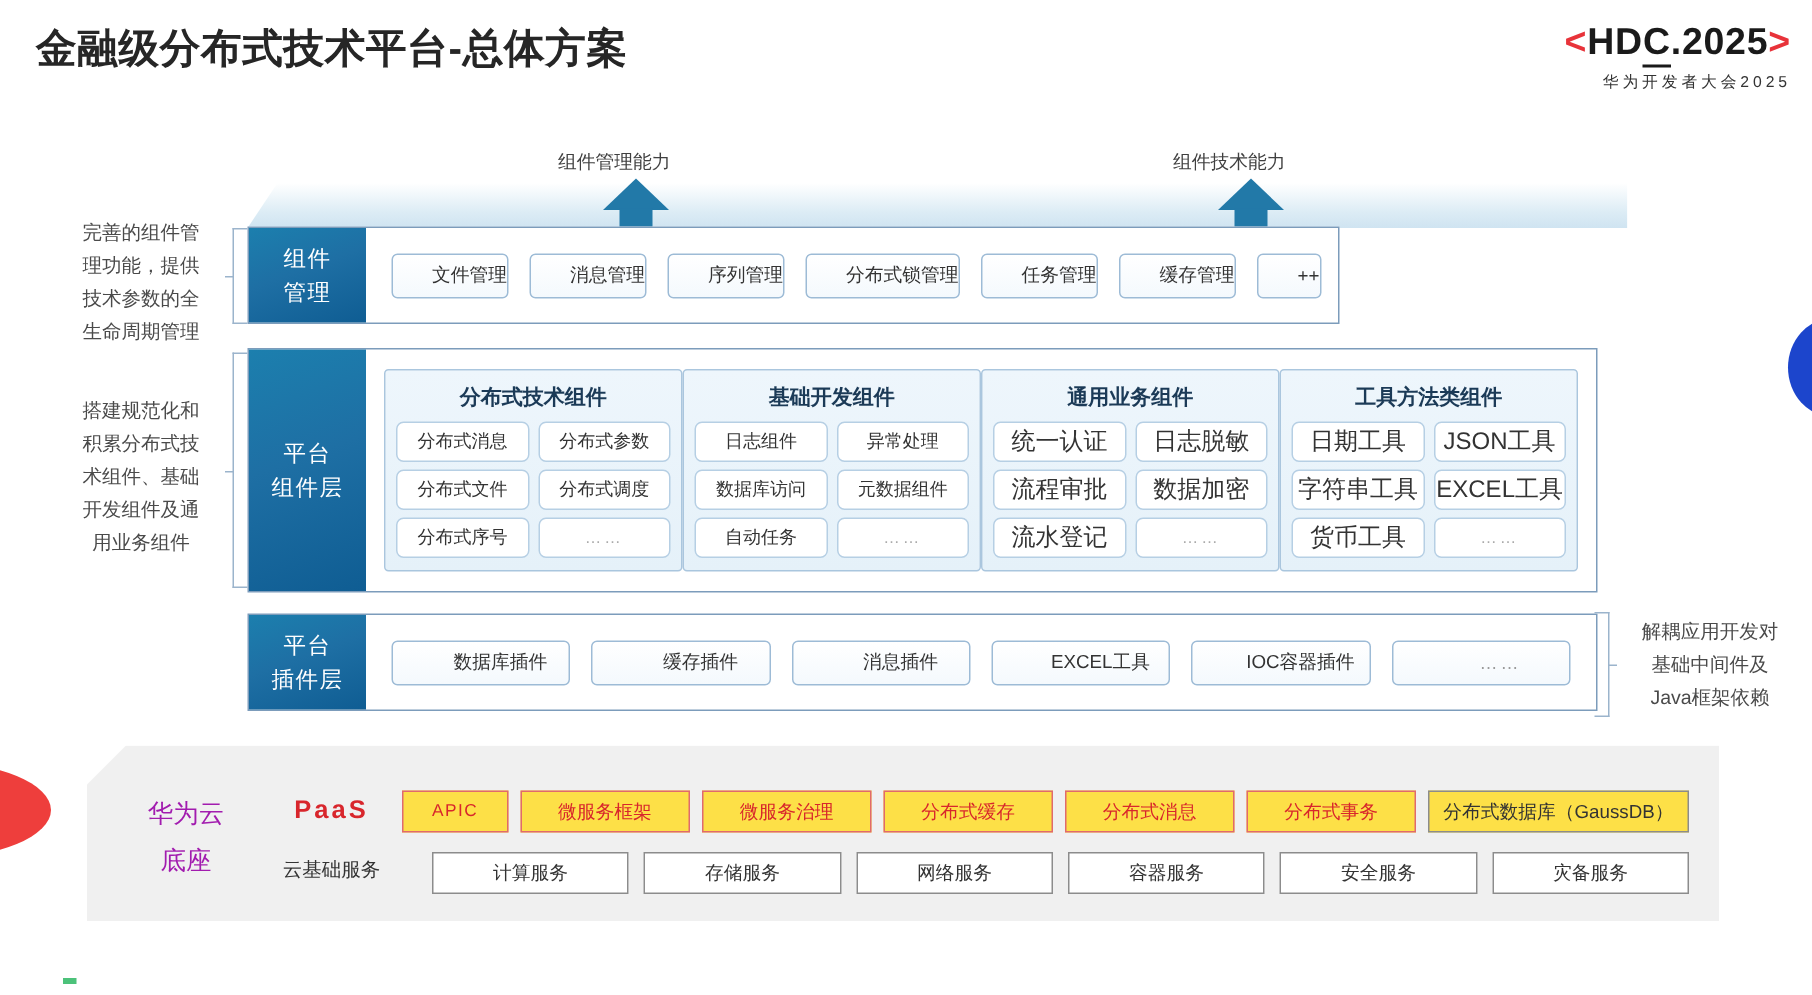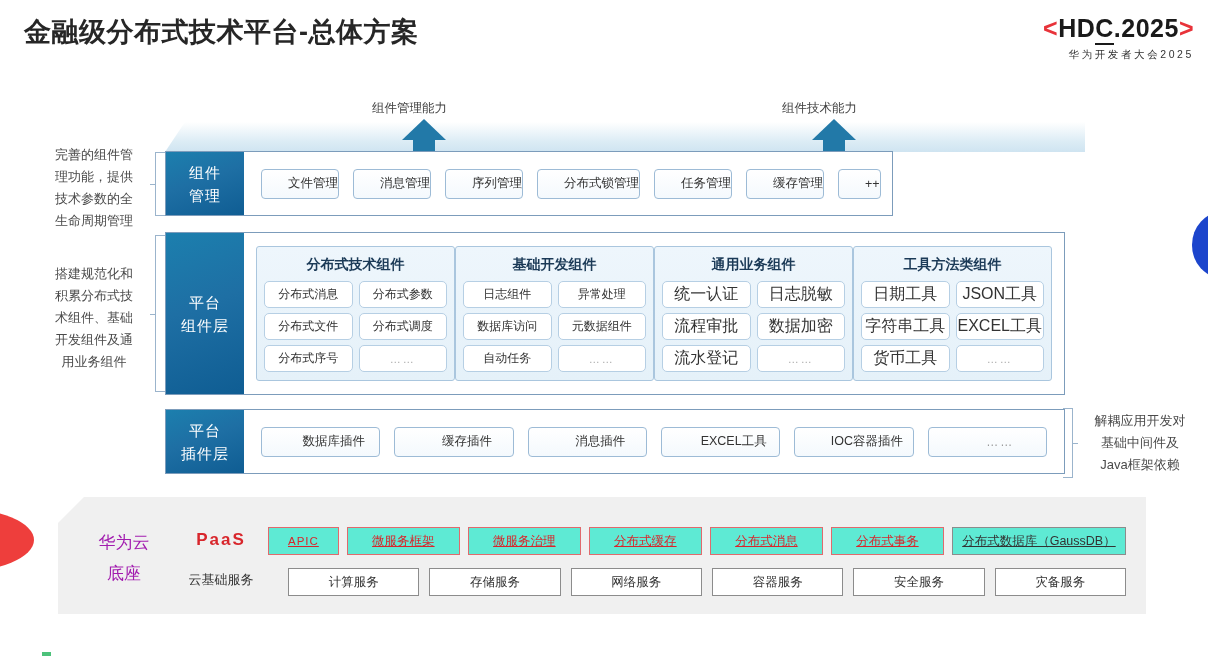--- a/index.html
+++ b/index.html
@@ -123,9 +123,9 @@
   }
   .paas-row{position:absolute;left:268px;top:527px;width:858px;height:28px;display:flex;gap:8px;}
   .paas-chip{
-    flex:1;border:1.4px solid #e06a6d;background:#5eead4;color:#d8262c;
+    flex:1;border:1.4px solid #e06a6d;background:#fde047;color:#d8262c;
     display:flex;align-items:center;justify-content:center;
-    font-size:12.5px;white-space:nowrap;box-sizing:border-box;text-decoration:underline;
+    font-size:12.5px;white-space:nowrap;box-sizing:border-box;
   }
   .paas-chip.gray{border:1.4px solid #8c8c8c;color:#333;flex:1.55;font-size:12.5px;}
   .paas-chip.apic{flex:.62;letter-spacing:1px;font-size:11.5px;}

